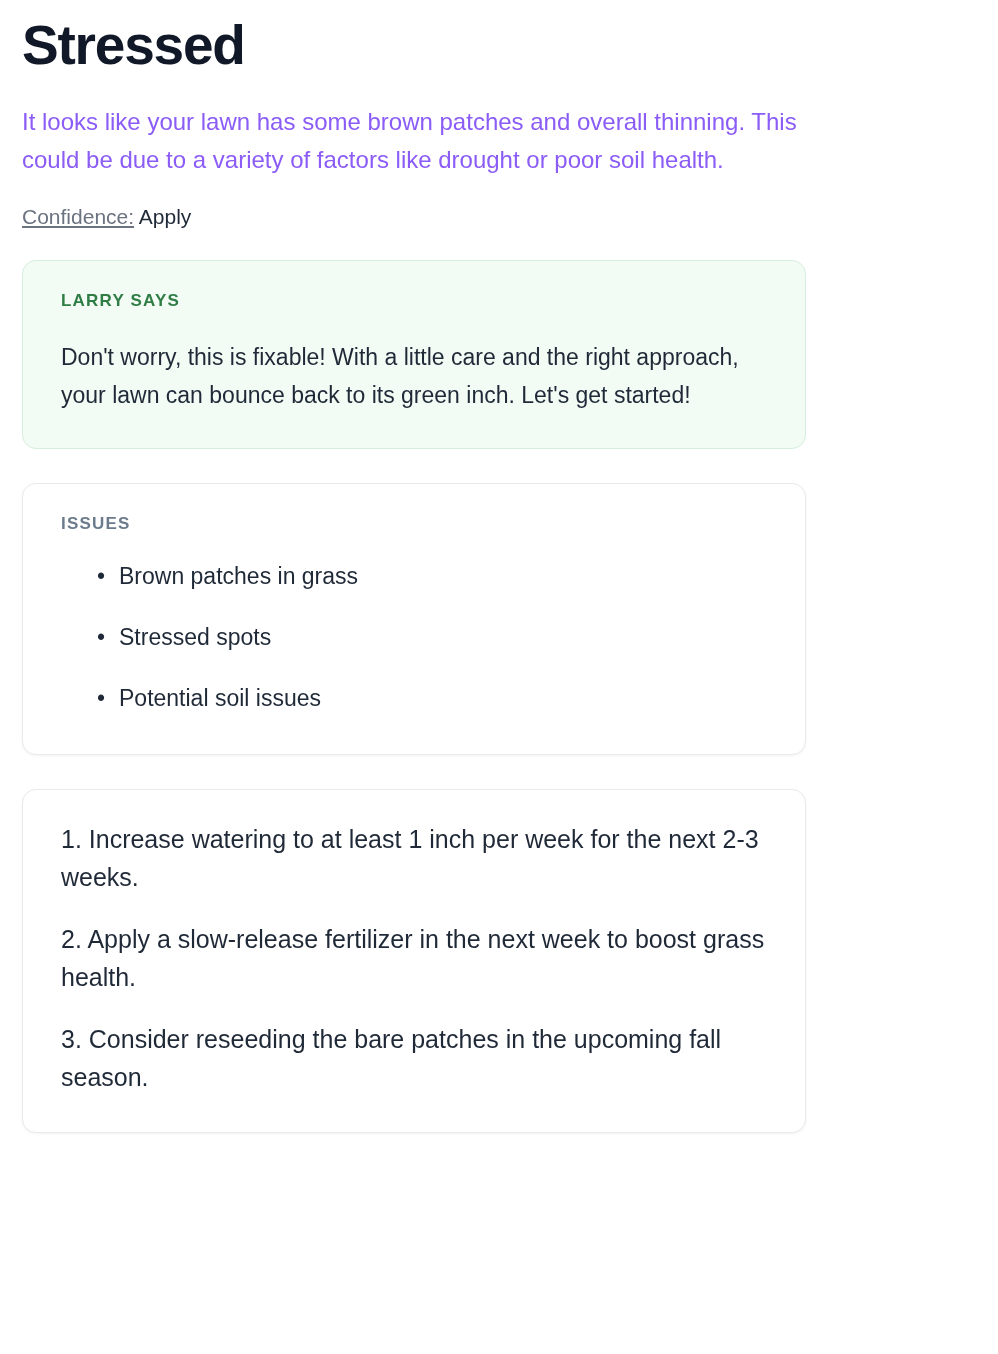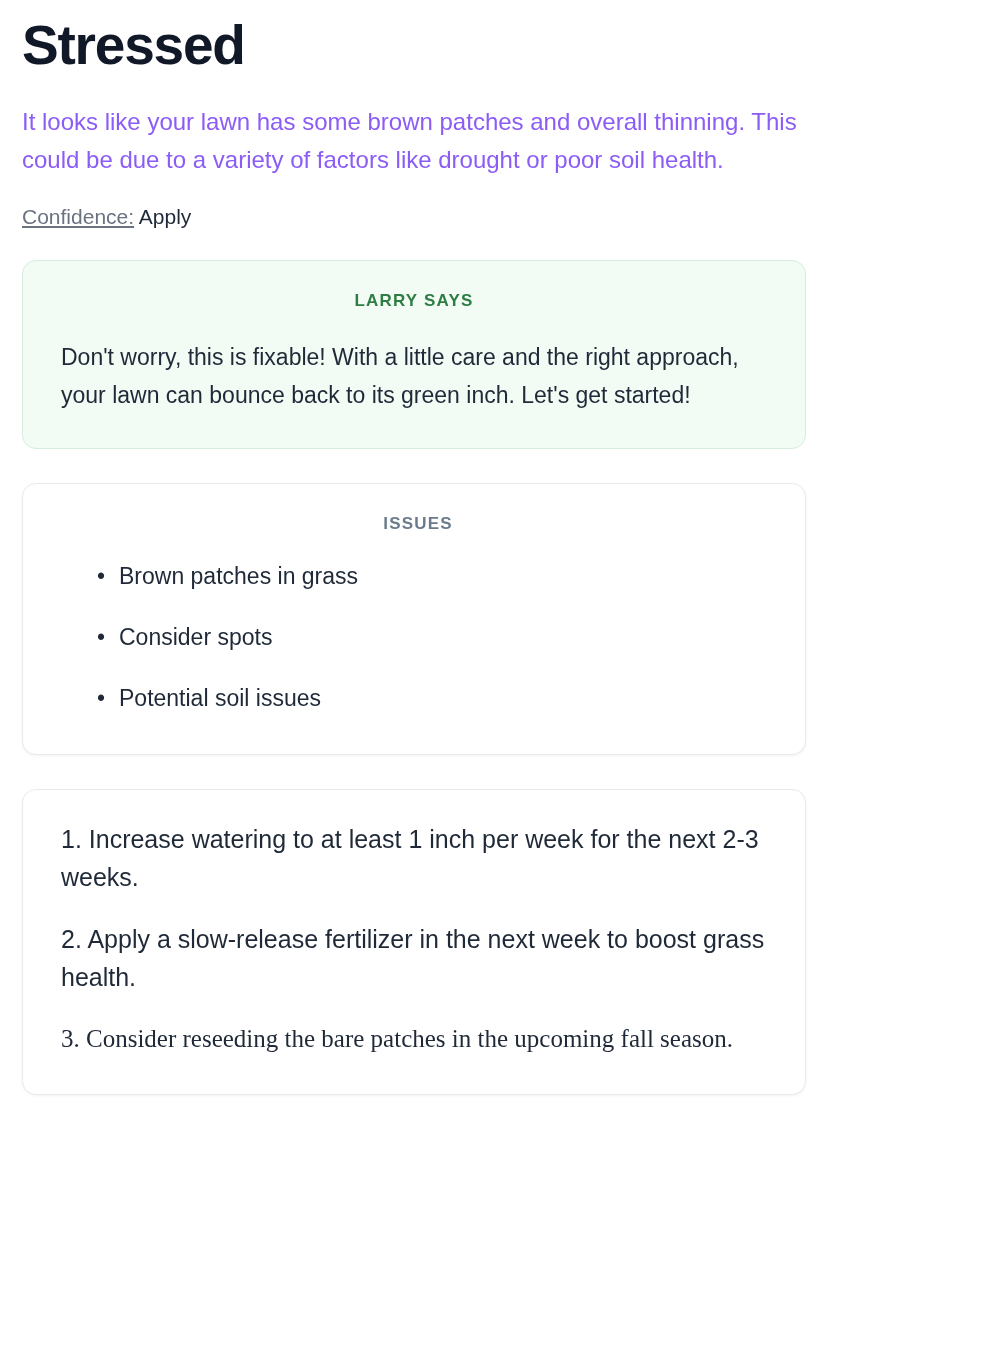--- a/index.html
+++ b/index.html
@@ -68,7 +68,6 @@
     letter-spacing: 1.2px;
     text-transform: uppercase;
     margin: 0 0 28px 0;
-    text-align: center;
   }
   .label-larry { color: #2f7d45; }
   .label-muted { color: #6b7b8c; }

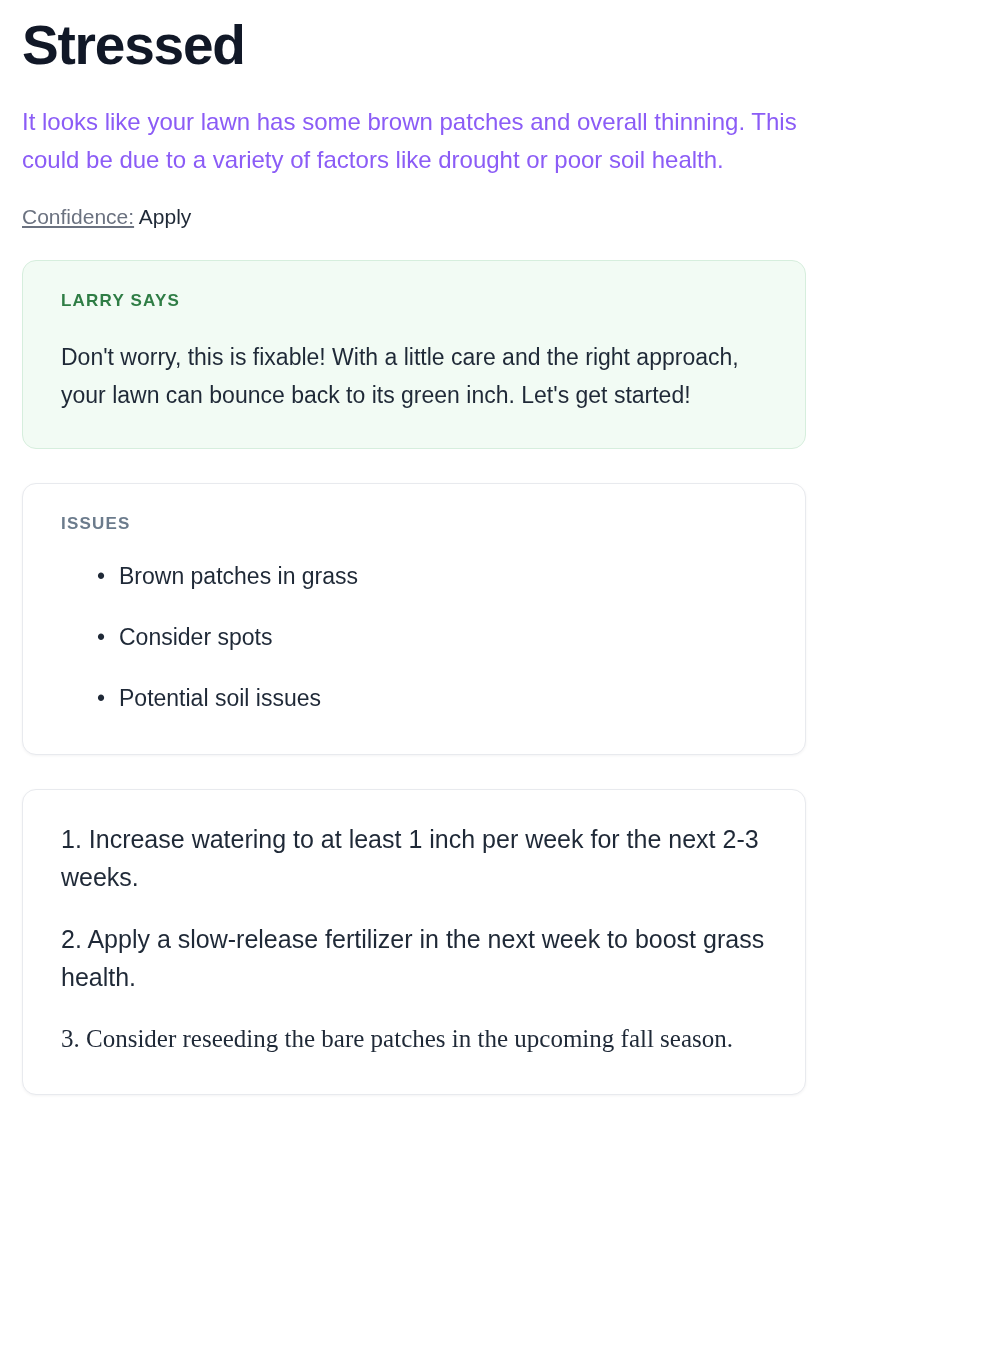--- a/index.html
+++ b/index.html
@@ -135,7 +135,7 @@
       </li>
       <li>
         <span class="bullet">•</span>
-        <span>Consider spots</span>
+        <span>Stressed spots</span>
       </li>
       <li>
         <span class="bullet">•</span>

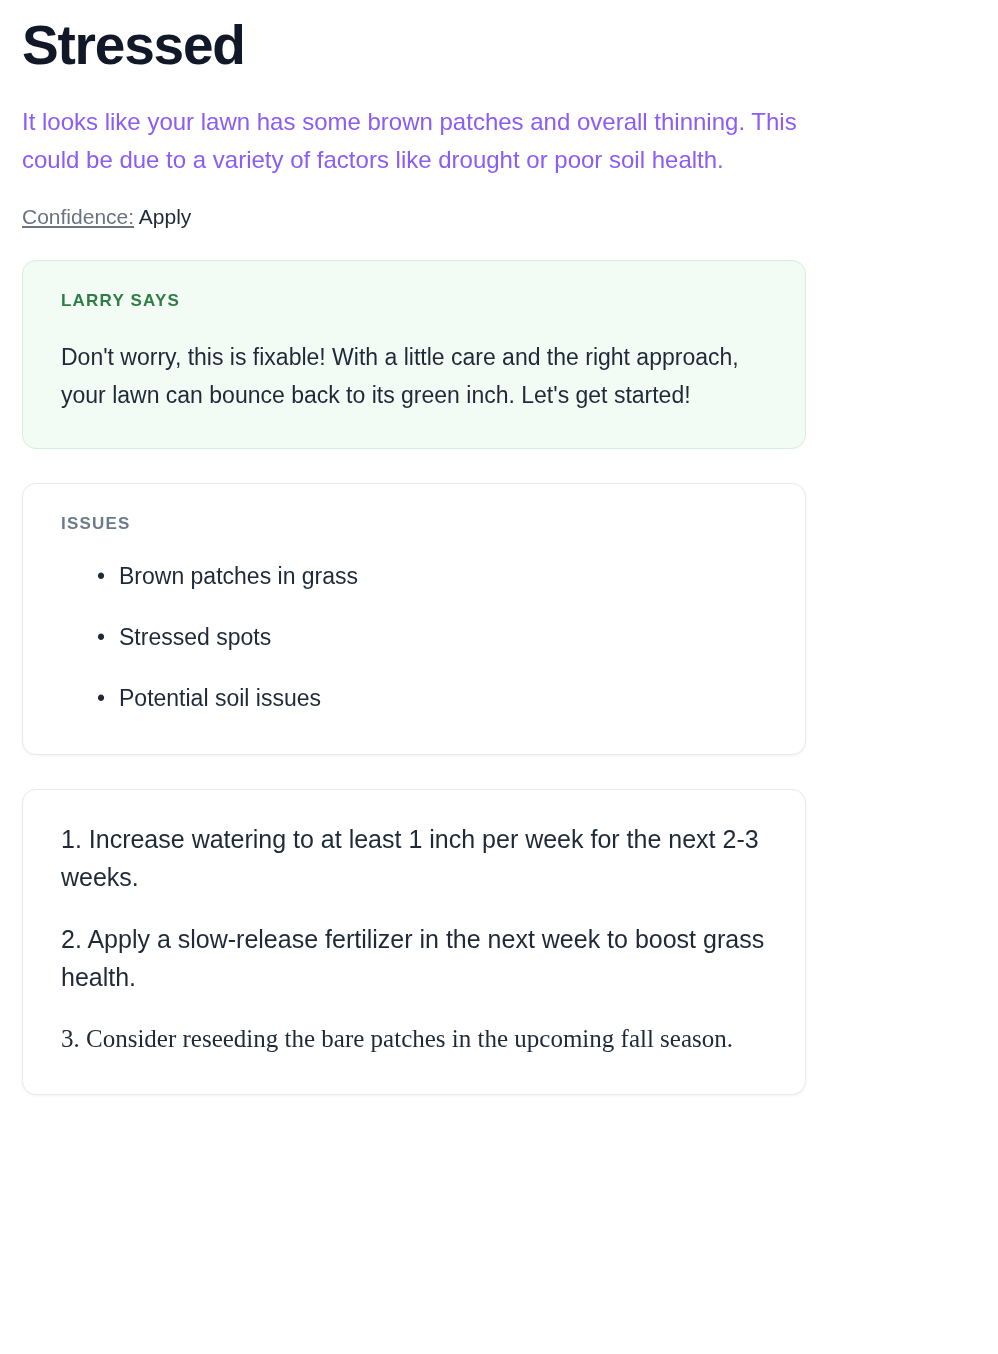--- a/index.html
+++ b/index.html
@@ -105,7 +105,7 @@
     color: #1f2937;
     margin: 0 0 24px 0;
   }
-  .action:last-child { margin-bottom: 0; font-family: Liberation Serif, serif; }
+  .action:last-child { margin-bottom: 0; }
 </style>
 </head>
 <body>

